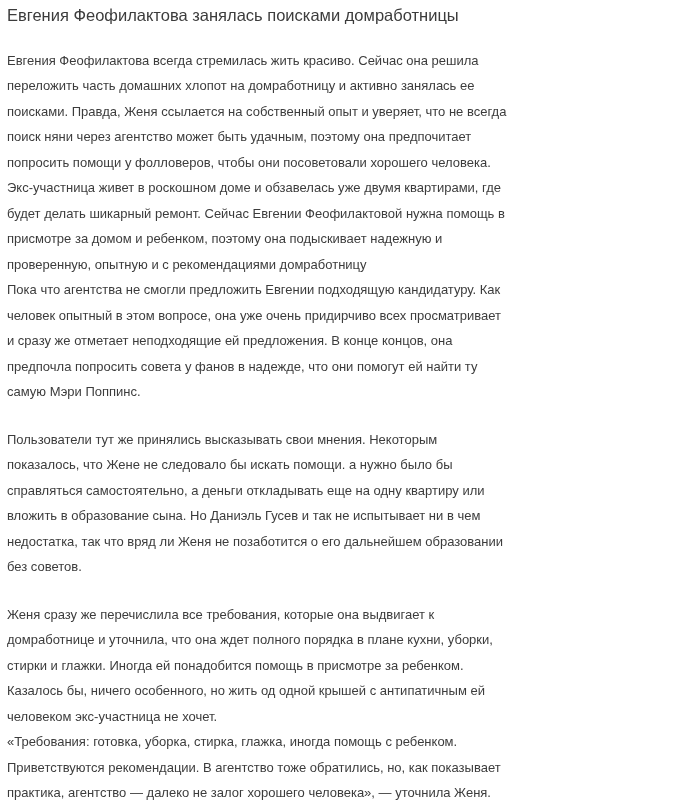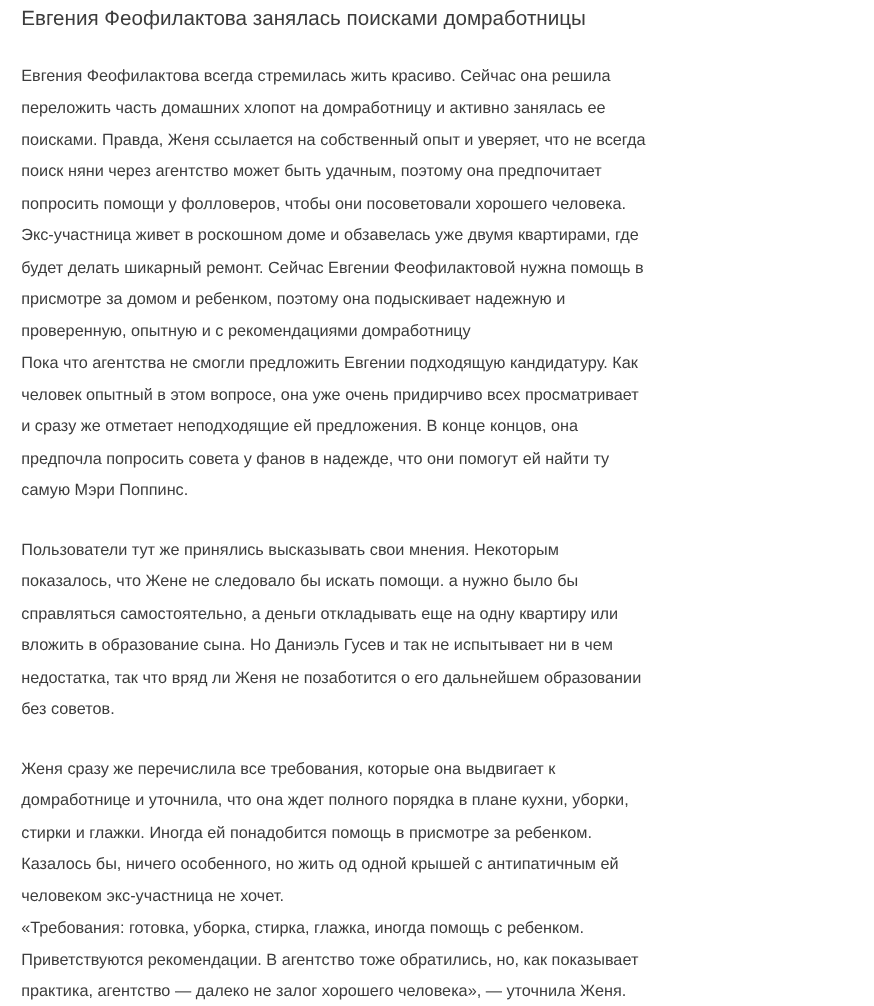--- a/index.html
+++ b/index.html
@@ -16,7 +16,7 @@
   .article {
     box-sizing: border-box;
     width: 699px;
-    padding: 3px 0 0 17px;
+    padding: 3px 0 0 7px;
     color: #3c3c3c;
   }
   .article-title {

